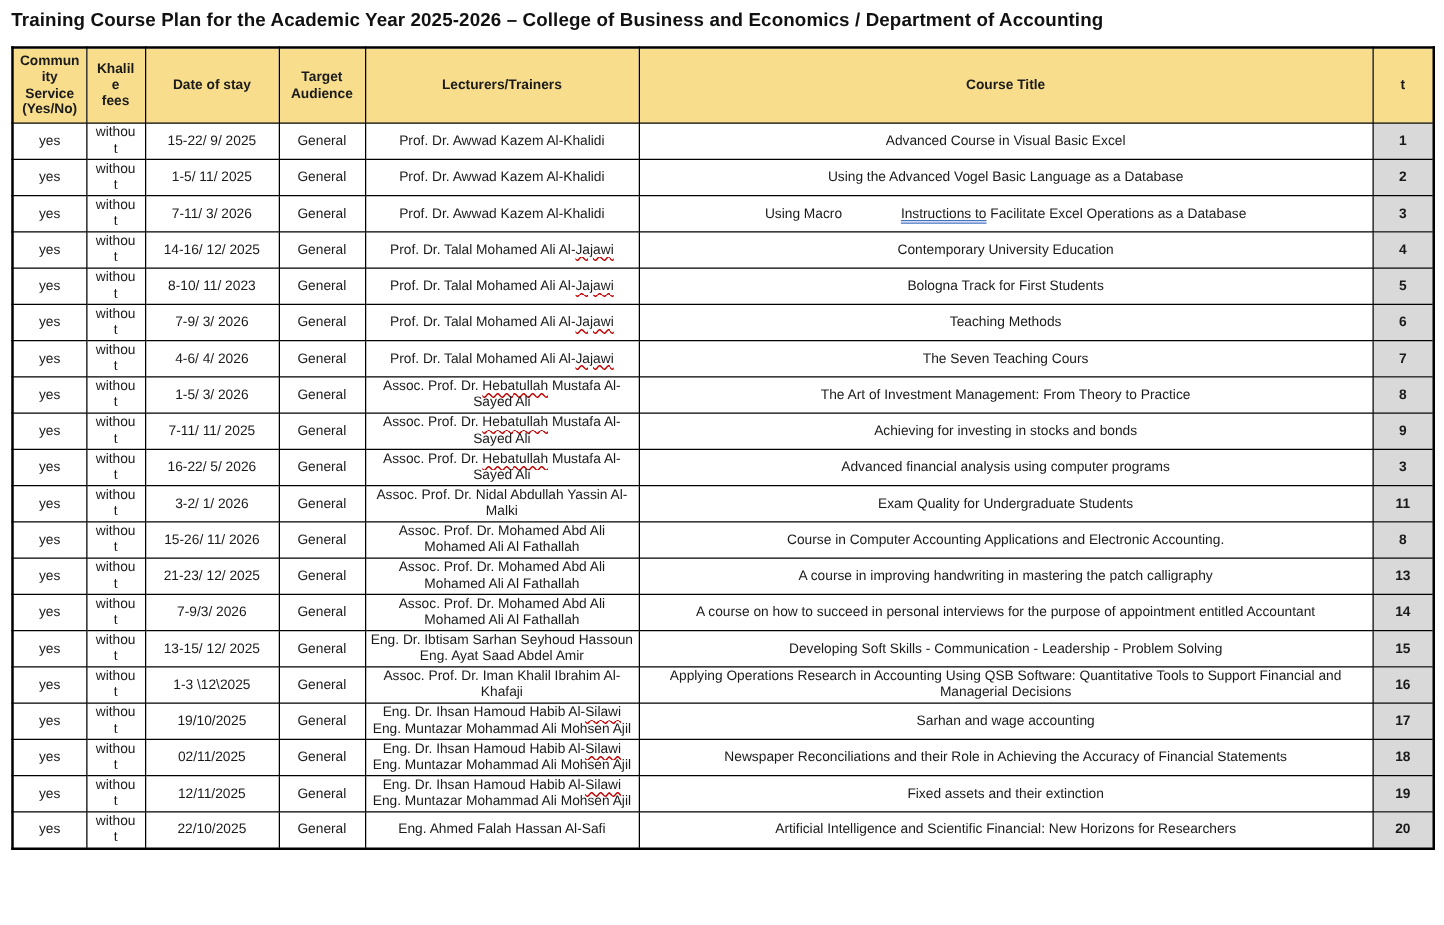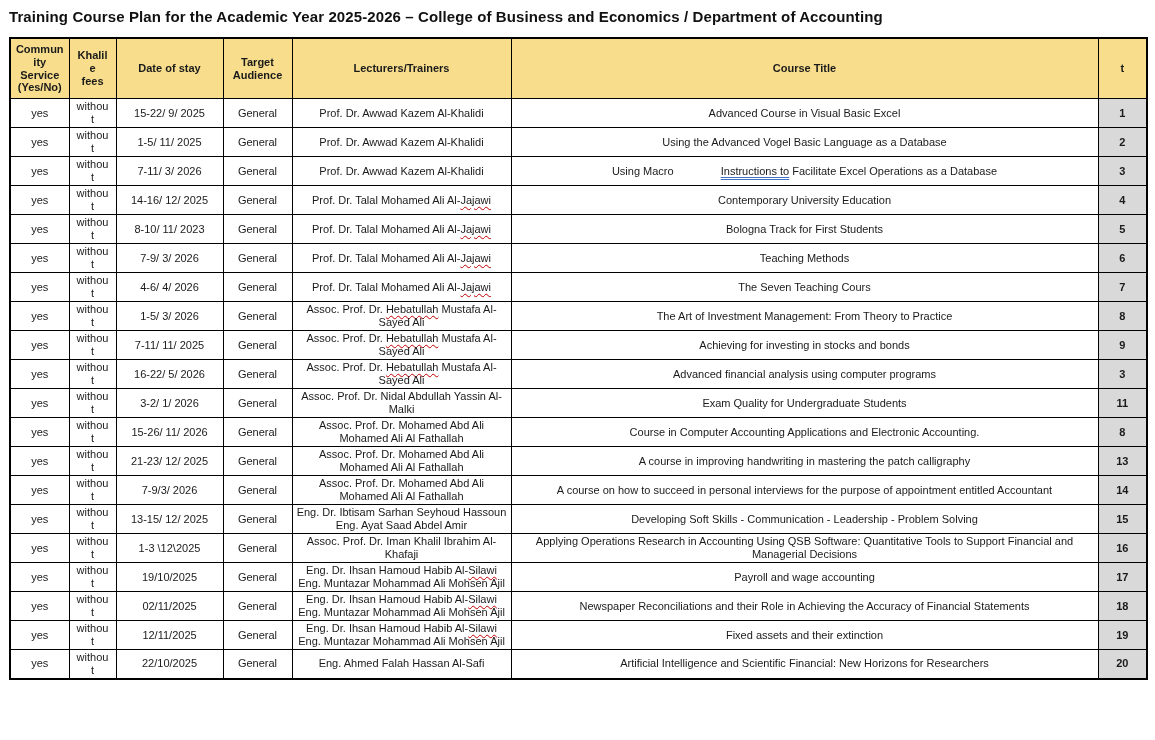--- a/index.html
+++ b/index.html
@@ -260,7 +260,7 @@
       <td class="aud">General</td>
       <td class="lect"><span>Eng. Dr. Ihsan Hamoud Habib Al-</span><span class="misspell">Silawi</span><span>
 Eng. Muntazar Mohammad Ali Mohsen Ajil</span></td>
-      <td class="ctitle"><span>Payroll and wage accounting</span></td>
+      <td class="ctitle"><span>Sarhan and wage accounting</span></td>
       <td class="num">17</td>
     </tr>
 

